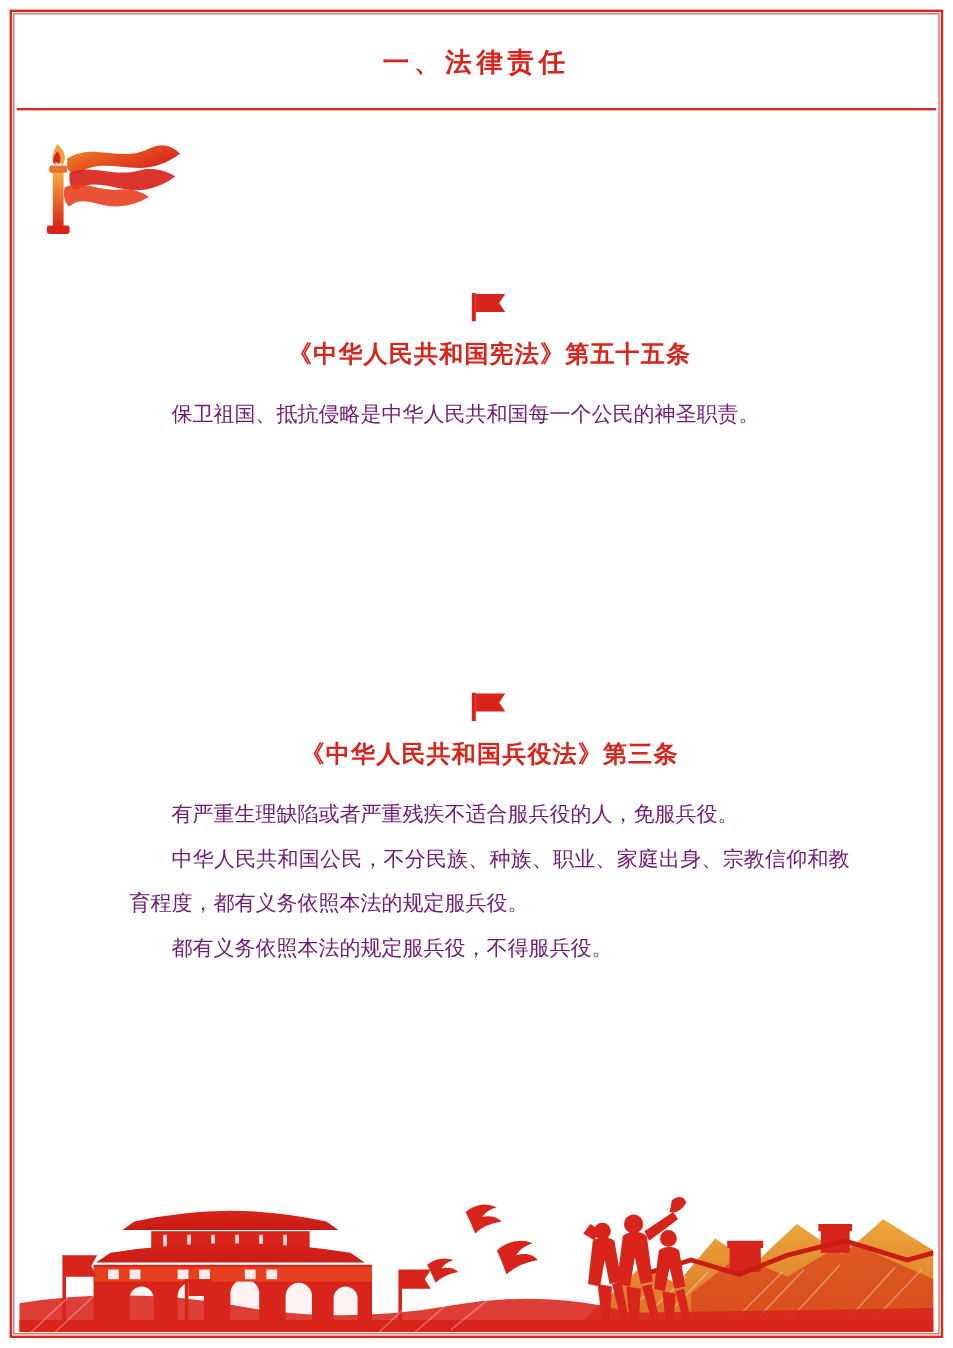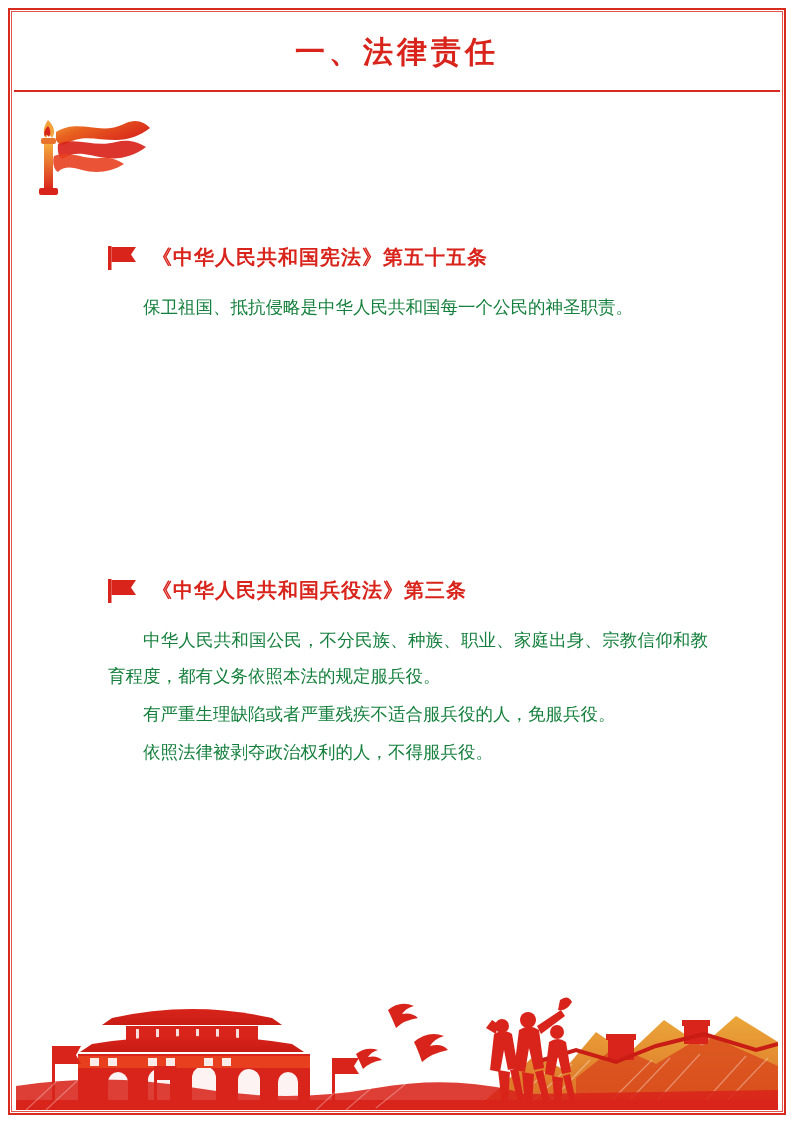--- a/index.html
+++ b/index.html
@@ -57,7 +57,7 @@
   }
   .title-text {
     font-family: "Liberation Sans", "DejaVu Sans", sans-serif;
-    font-size: 30px;
+    font-size: 22px;
     font-weight: bold;
     color: #d8241b;
     letter-spacing: 4px;

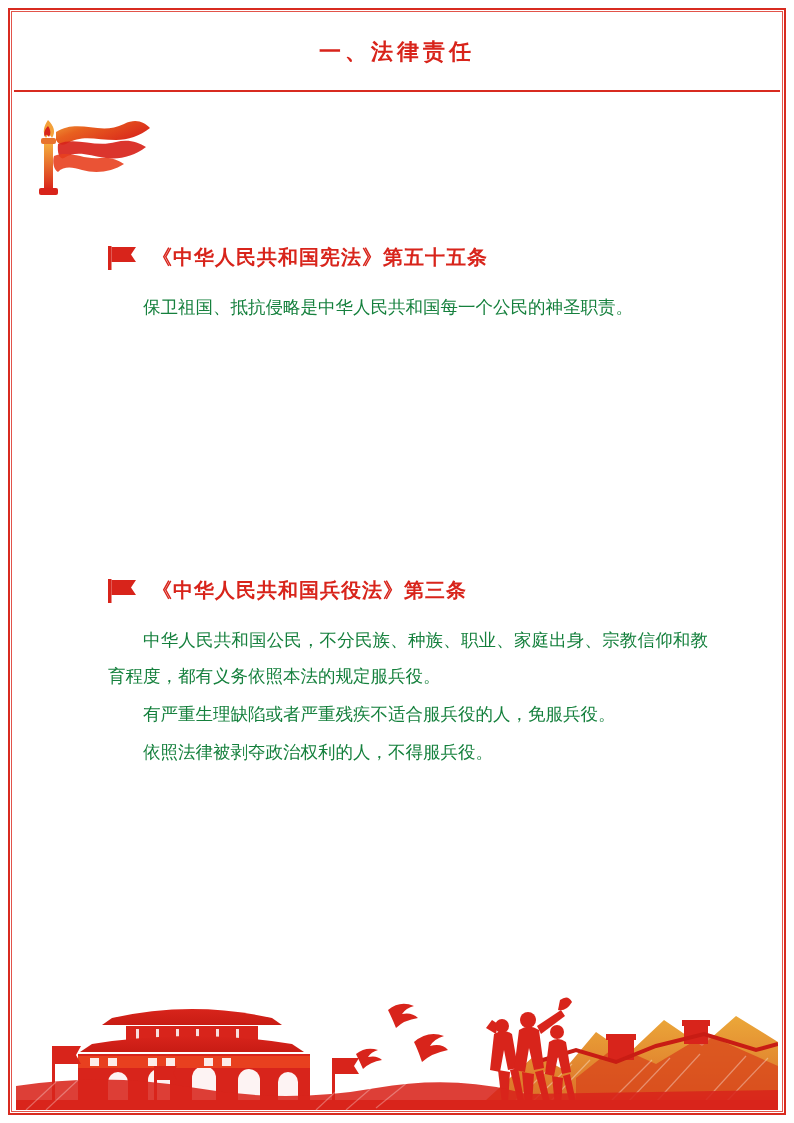--- a/index.html
+++ b/index.html
@@ -96,6 +96,7 @@
     align-items: center;
     gap: 14px;
     margin-bottom: 18px;
+    flex-direction: column;
   }
   .flag-icon {
     width: 30px;

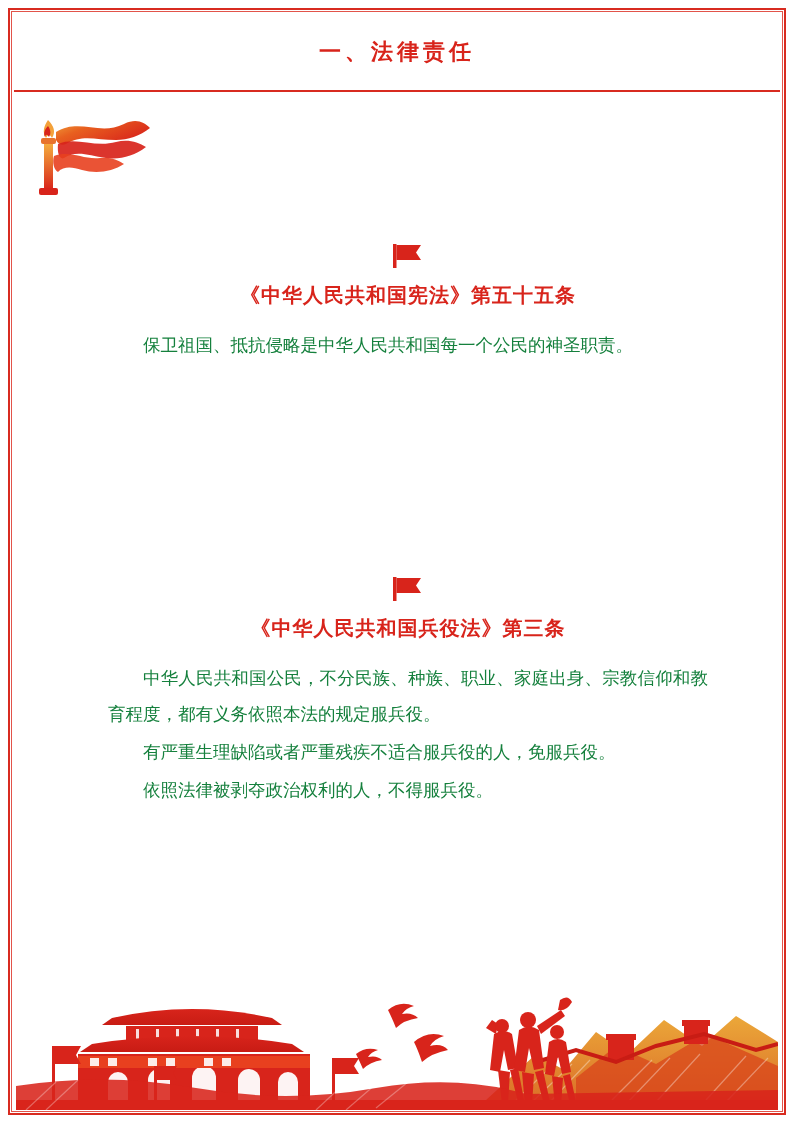--- a/index.html
+++ b/index.html
@@ -115,7 +115,7 @@
     font-family: "Liberation Sans", "DejaVu Sans", sans-serif;
     font-size: 17.5px;
     line-height: 36px;
-    color: #15803d;
+    color: #701a75;
     text-indent: 35px;
     text-align: justify;
     margin: 0 0 2px 0;

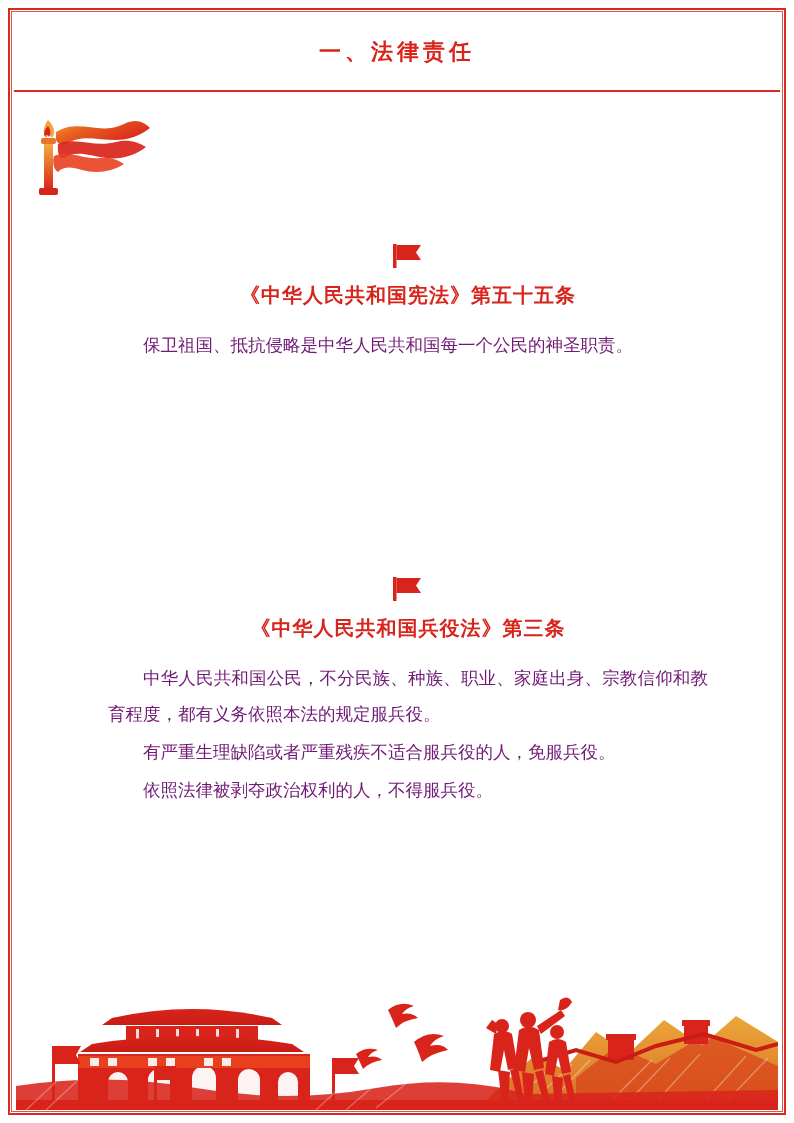--- a/index.html
+++ b/index.html
@@ -188,8 +188,8 @@
         </svg>
         <div class="article-title">《中华人民共和国兵役法》第三条</div>
       </div>
+      <p class="para">有严重生理缺陷或者严重残疾不适合服兵役的人，免服兵役。</p>
       <p class="para">中华人民共和国公民，不分民族、种族、职业、家庭出身、宗教信仰和教育程度，都有义务依照本法的规定服兵役。</p>
-      <p class="para">有严重生理缺陷或者严重残疾不适合服兵役的人，免服兵役。</p>
       <p class="para">依照法律被剥夺政治权利的人，不得服兵役。</p>
     </div>
 

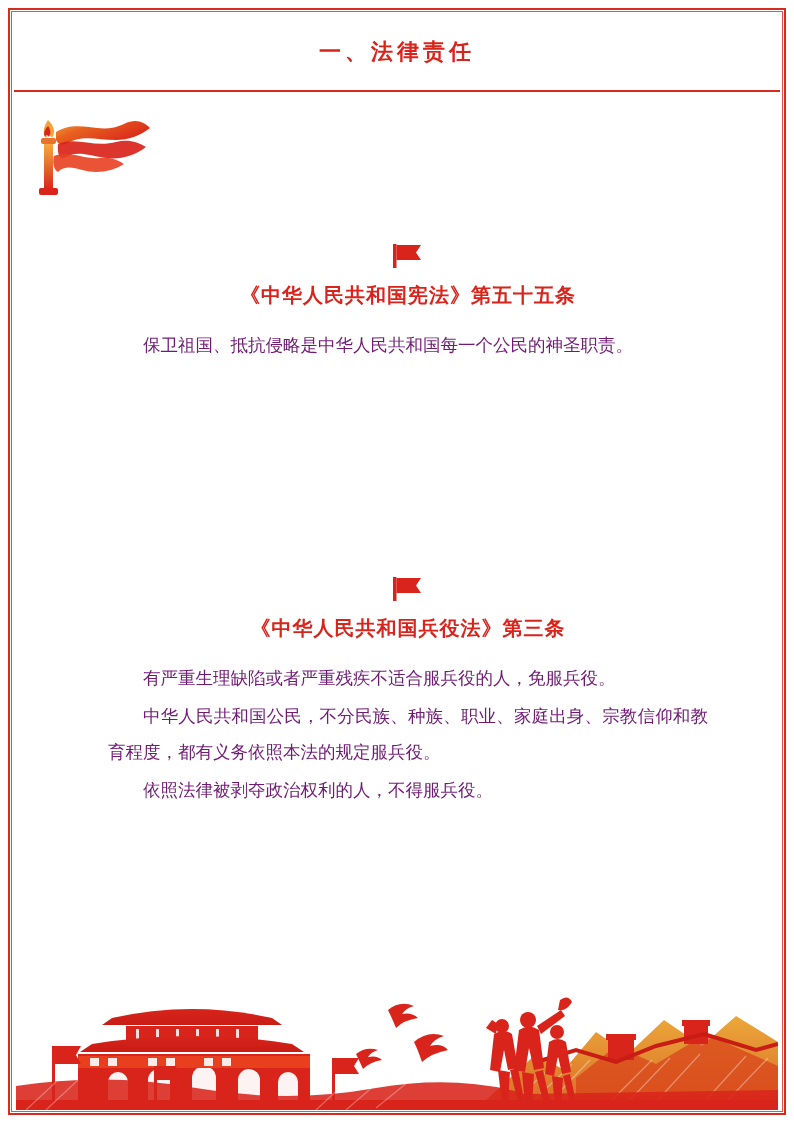--- a/index.html
+++ b/index.html
@@ -190,7 +190,7 @@
       </div>
       <p class="para">有严重生理缺陷或者严重残疾不适合服兵役的人，免服兵役。</p>
       <p class="para">中华人民共和国公民，不分民族、种族、职业、家庭出身、宗教信仰和教育程度，都有义务依照本法的规定服兵役。</p>
-      <p class="para">依照法律被剥夺政治权利的人，不得服兵役。</p>
+      <p class="para">都有义务依照本法的规定服兵役，不得服兵役。</p>
     </div>
 
     <svg class="bottom-art" viewBox="0 0 762 160" xmlns="http://www.w3.org/2000/svg">

